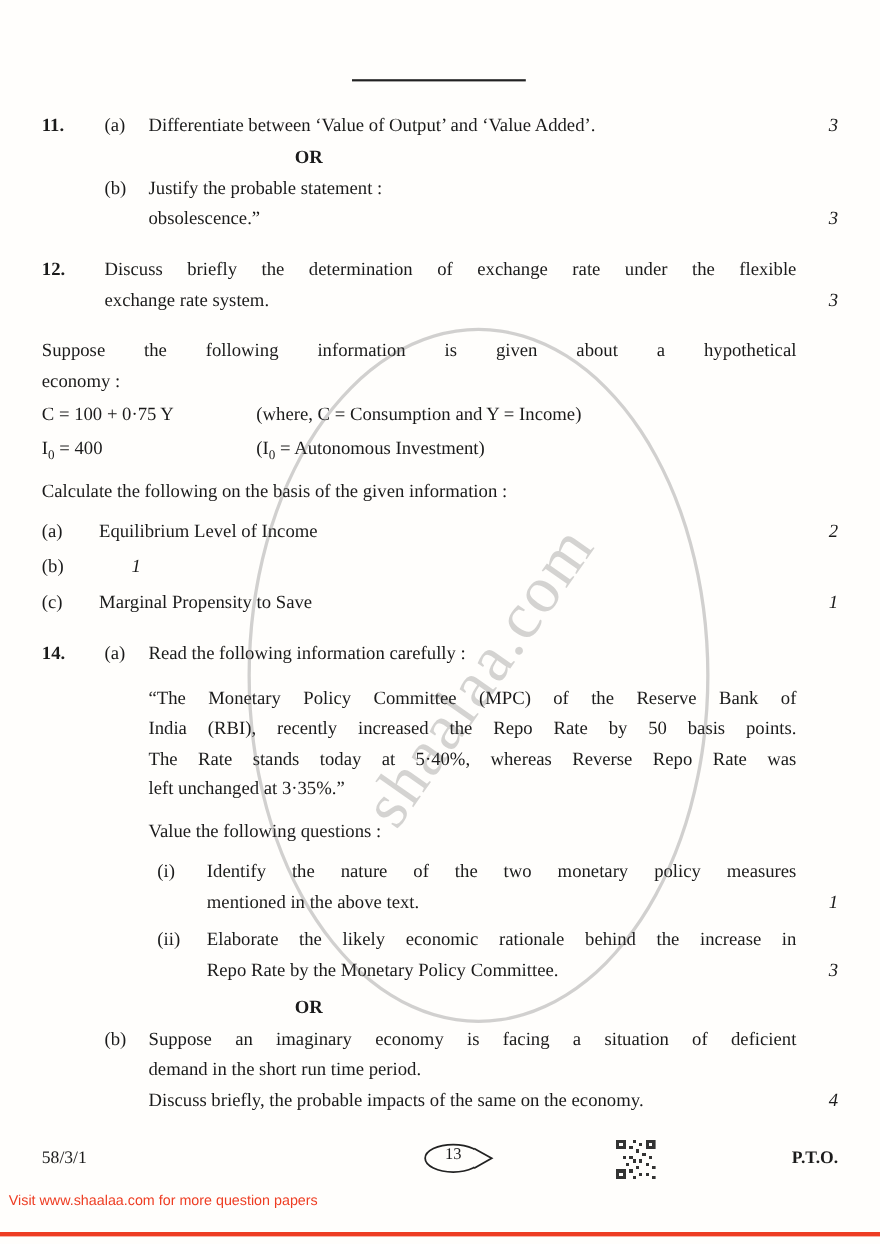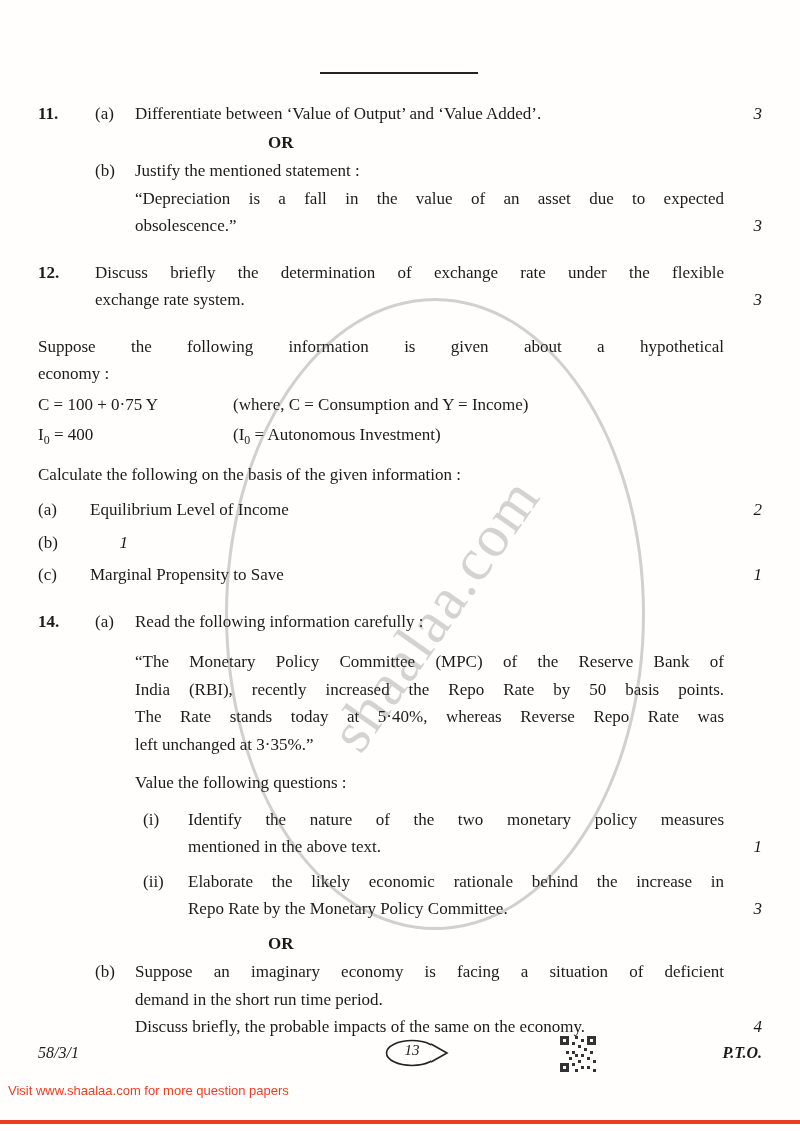--- a/index.html
+++ b/index.html
@@ -118,7 +118,7 @@
         <div class="subrow">
           <div class="sublabel">(b)</div>
           <div class="subtext nomark">
-              <div class="jline last">Justify the mentioned statement :</div>
+              <div class="jline last">Justify the probable statement :</div>
             </div>
         </div>
         <div class="subrow">

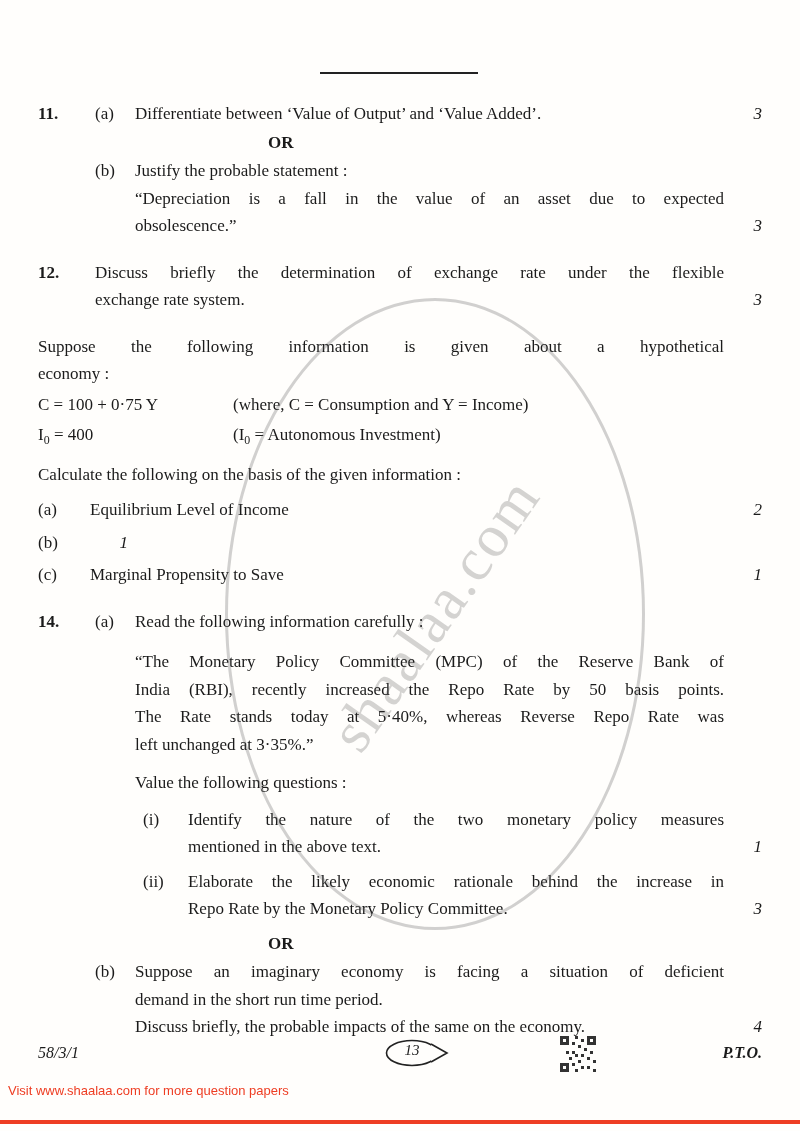--- a/index.html
+++ b/index.html
@@ -124,7 +124,6 @@
         <div class="subrow">
           <div class="sublabel"></div>
           <div class="subtext">
-              <div class="jline">“Depreciation is a fall in the value of an asset due to expected</div>
               <div class="jline last">obsolescence.”</div>
             </div>
           <div class="marks">3</div>

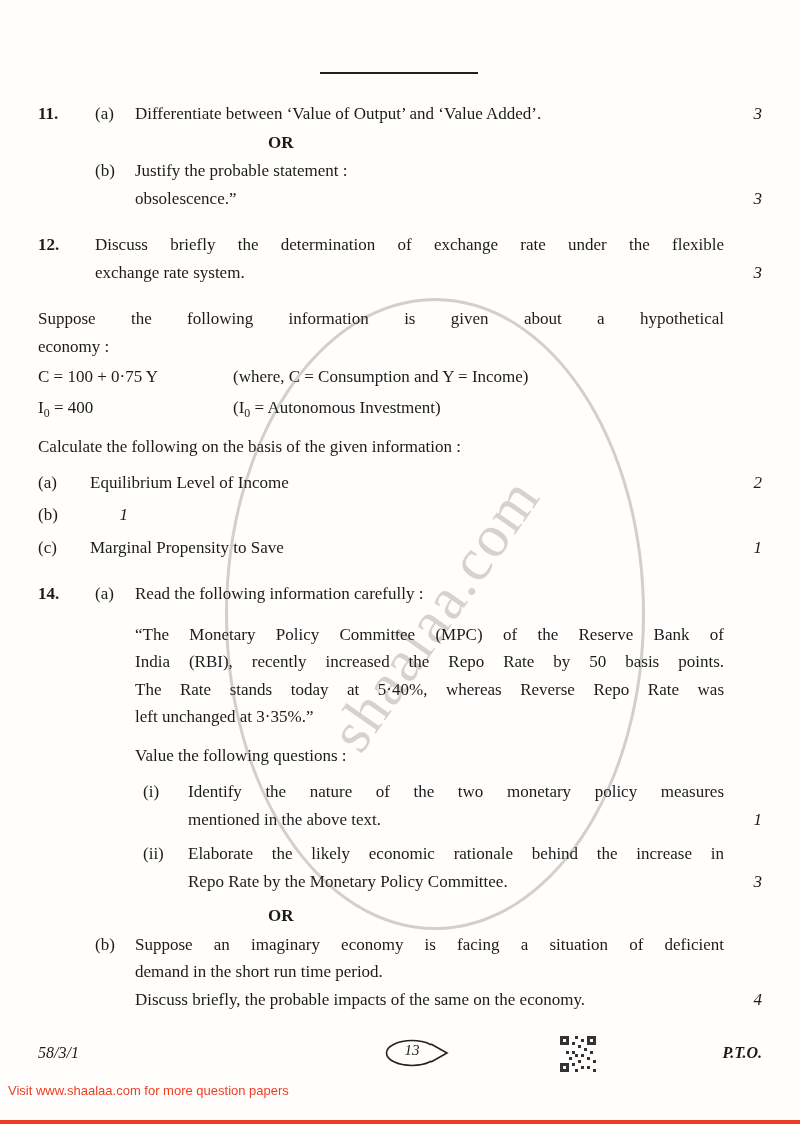--- a/index.html
+++ b/index.html
@@ -68,7 +68,7 @@
   
   .footer {
     position:absolute; left:38px; top:1038px; width:724px; height:36px;
-    font-size:16px; z-index:2;font-style:italic;
+    font-size:16px; z-index:2;
   }
   .paper-code { position:absolute; left:0; top:6px; }
   .pto { position:absolute; right:0; top:6px; font-weight:bold; }

